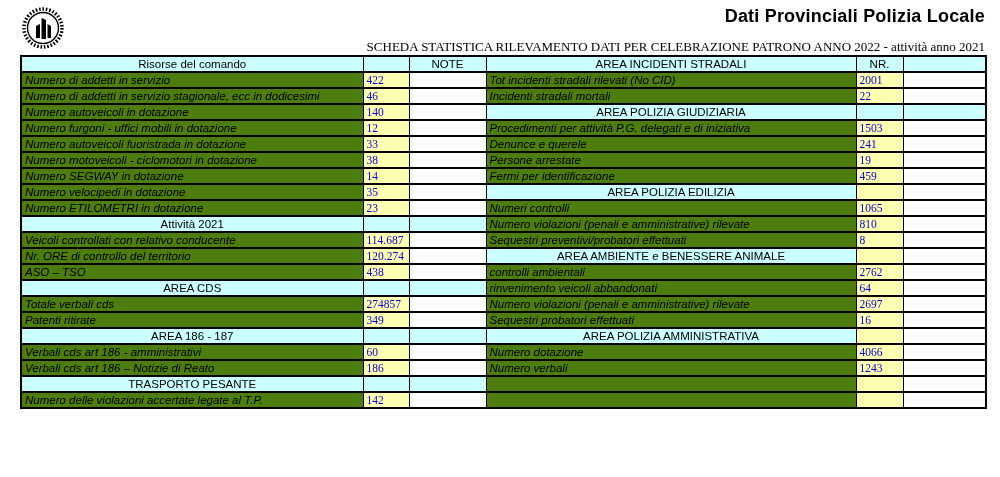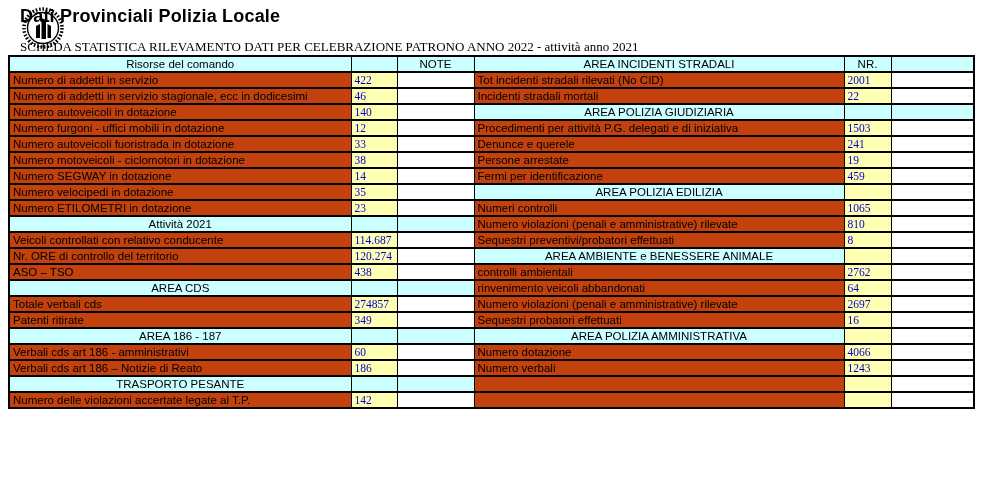--- a/index.html
+++ b/index.html
@@ -13,7 +13,7 @@
     position:relative;width:1000px;height:477px;background:#fff;
     font-family:"Liberation Sans",sans-serif;color:#000;overflow:hidden;
   }
-  .titleblock{position:absolute;left:20px;top:6px;width:965px;text-align:left;}
+  .titleblock{position:absolute;left:20px;top:6px;width:965px;text-align:right;}
   .title{font-size:18px;font-weight:bold;margin:0;letter-spacing:0.2px;}
   .subtitle{font-family:"Liberation Serif",serif;font-size:13px;margin-top:12px;}
   .logo{position:absolute;left:21px;top:6px;width:44px;height:44px;}

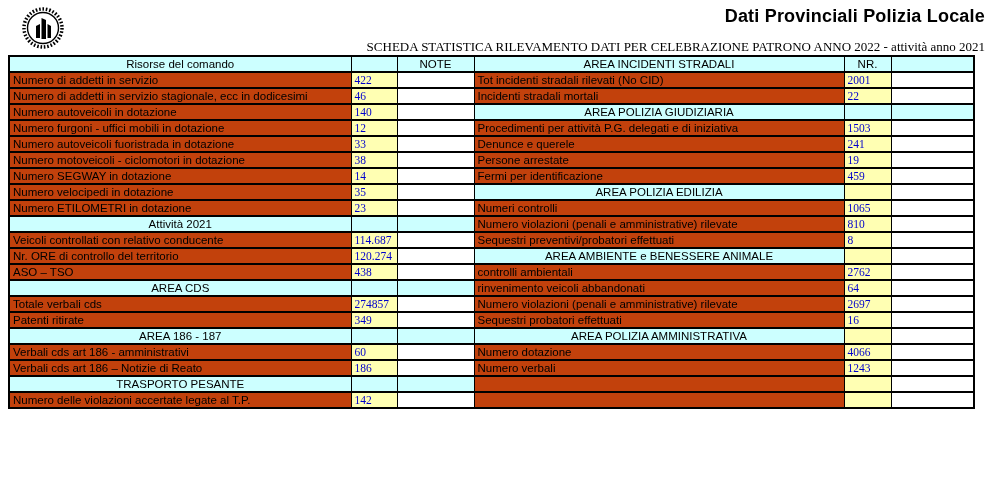--- a/index.html
+++ b/index.html
@@ -18,7 +18,7 @@
   .subtitle{font-family:"Liberation Serif",serif;font-size:13px;margin-top:12px;}
   .logo{position:absolute;left:21px;top:6px;width:44px;height:44px;}
   table.sheet{
-    position:absolute;left:8px;top:55px;width:965px;
+    position:absolute;left:20px;top:55px;width:965px;
     border-collapse:collapse;table-layout:fixed;
     border:2px solid var(--border);
   }

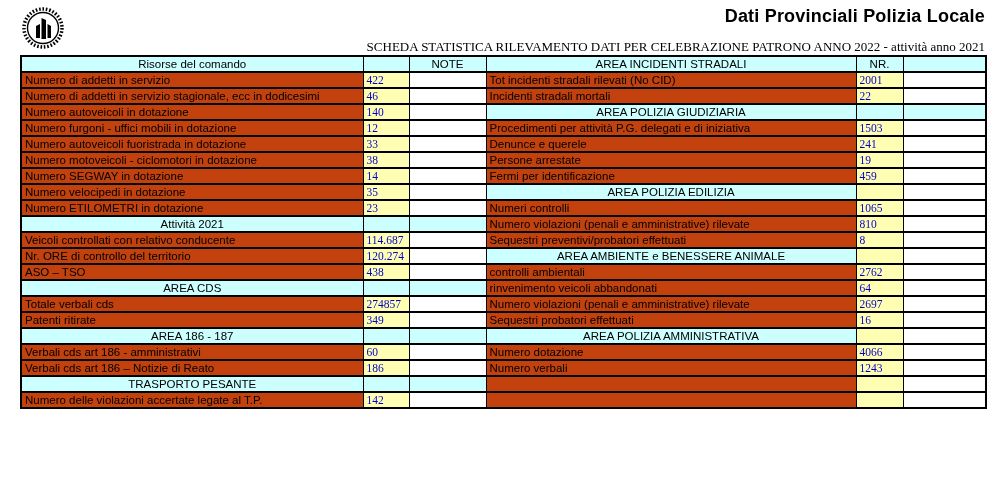--- a/index.html
+++ b/index.html
@@ -31,7 +31,7 @@
   }
   .sec{background:var(--cyan);font-weight:bold;text-align:center !important;}
   .secbg{background:var(--cyan);}
-  .lbl{background:#c2410c;}
+  .lbl{background:#4d7c0f;font-style:italic;}
   .note{background:#fff;}
   .val{
     background:var(--yellow);color:var(--blue);

